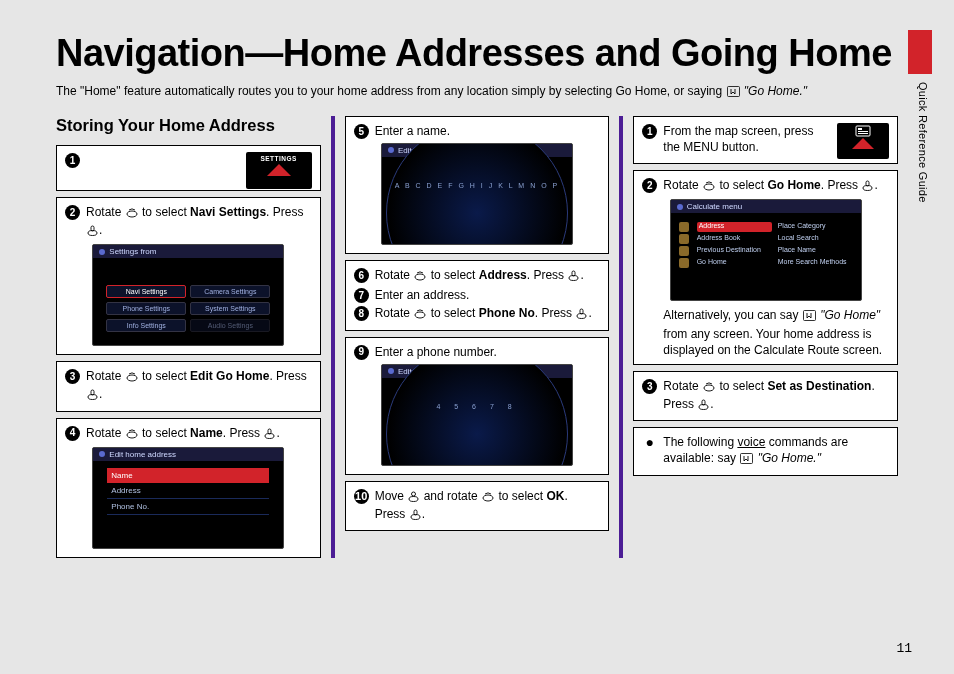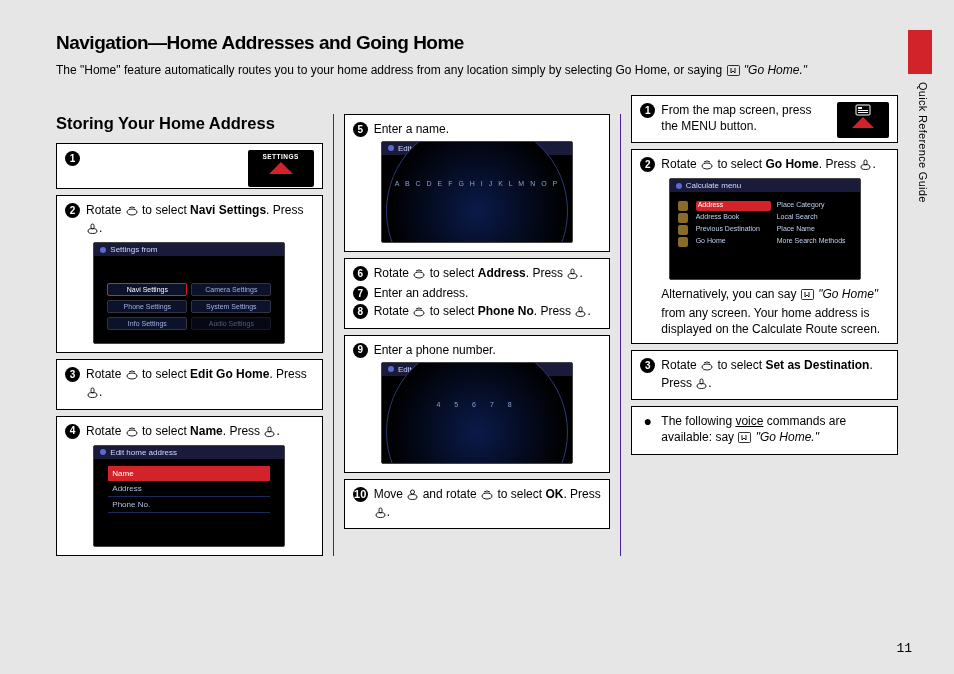--- a/index.html
+++ b/index.html
@@ -34,7 +34,7 @@
     letter-spacing: 0.3px;
   }
   h1 {
-    font-size: 19px;
+    font-size: 38px;
     margin: 0 0 8px 0;
     font-weight: bold;
     letter-spacing: -0.5px;

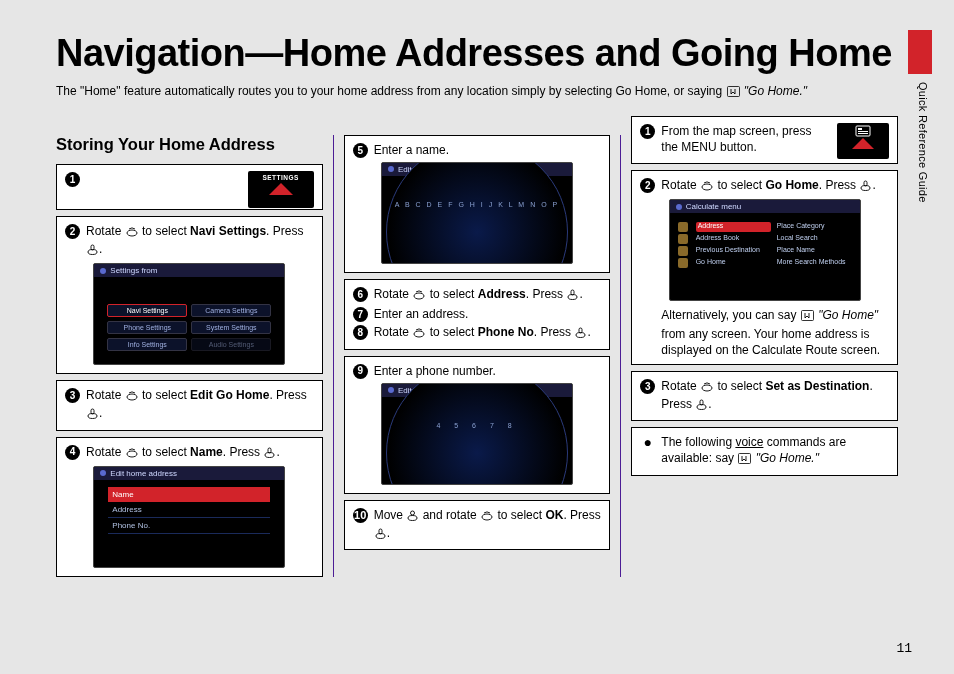--- a/index.html
+++ b/index.html
@@ -57,9 +57,8 @@
     gap: 6px;
   }
   .col-divider {
-    border-right: 1px solid #4c1d95;
+    border-right: 4px solid #4c1d95;
     padding-right: 10px;
-    margin-top: 19px;
   }
   h2 {
     font-size: 16.5px;

